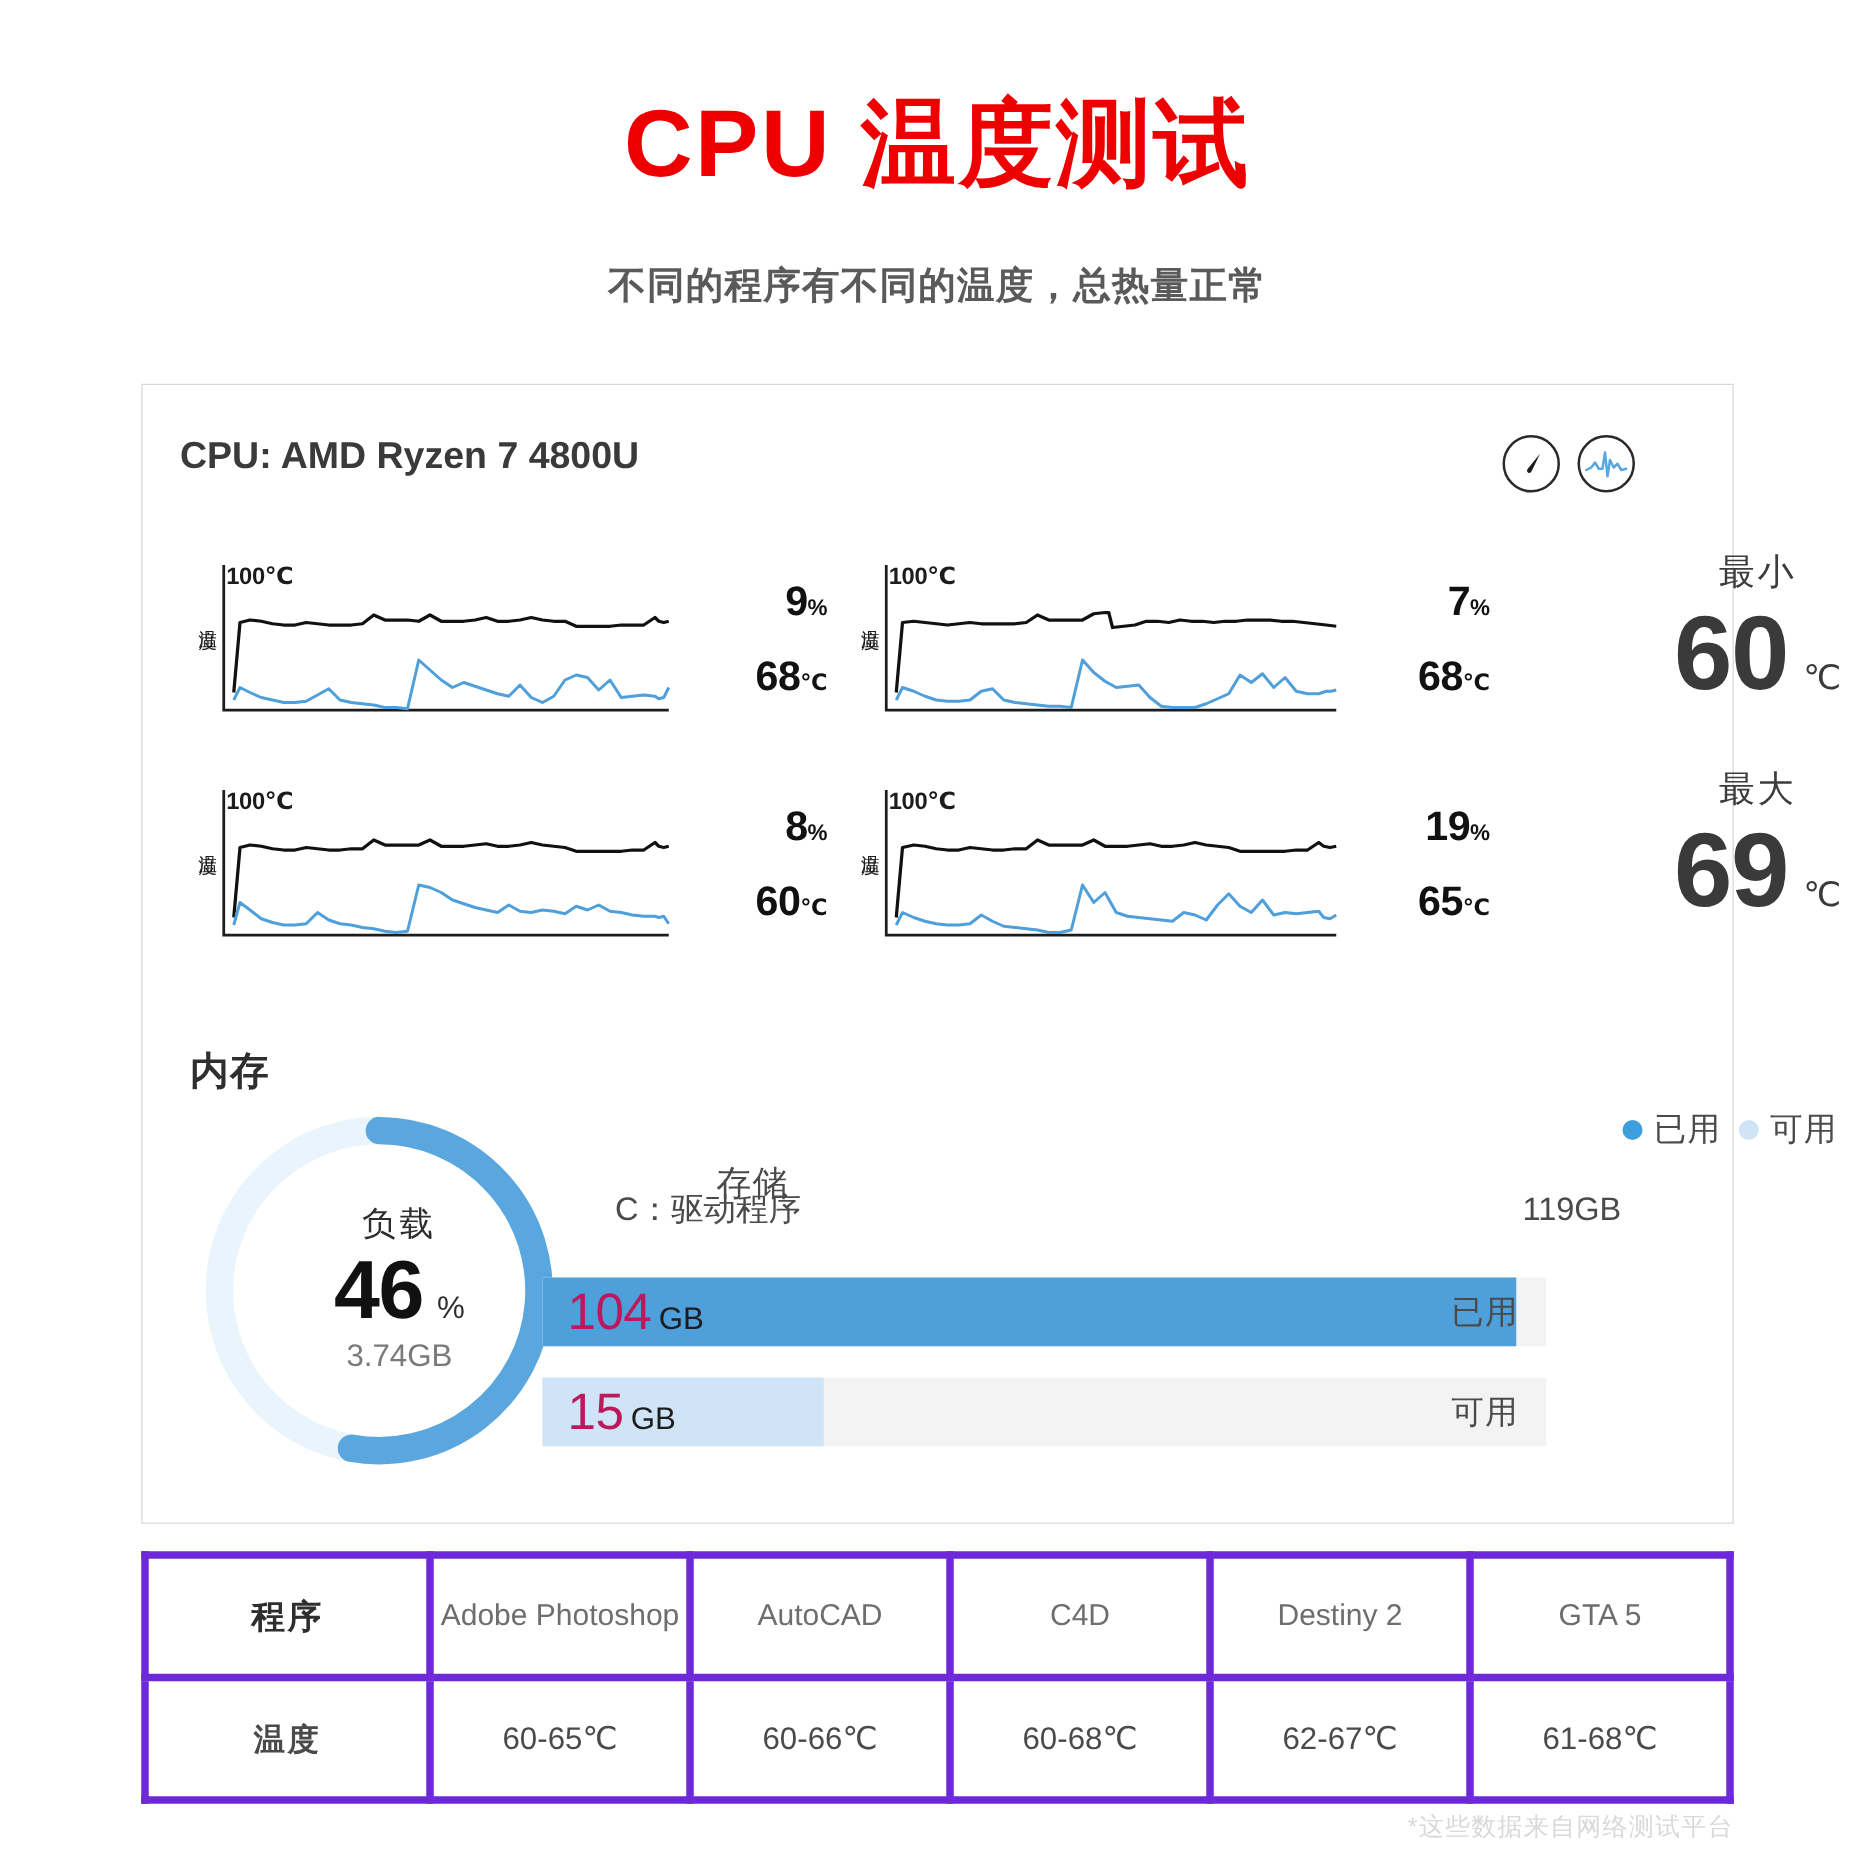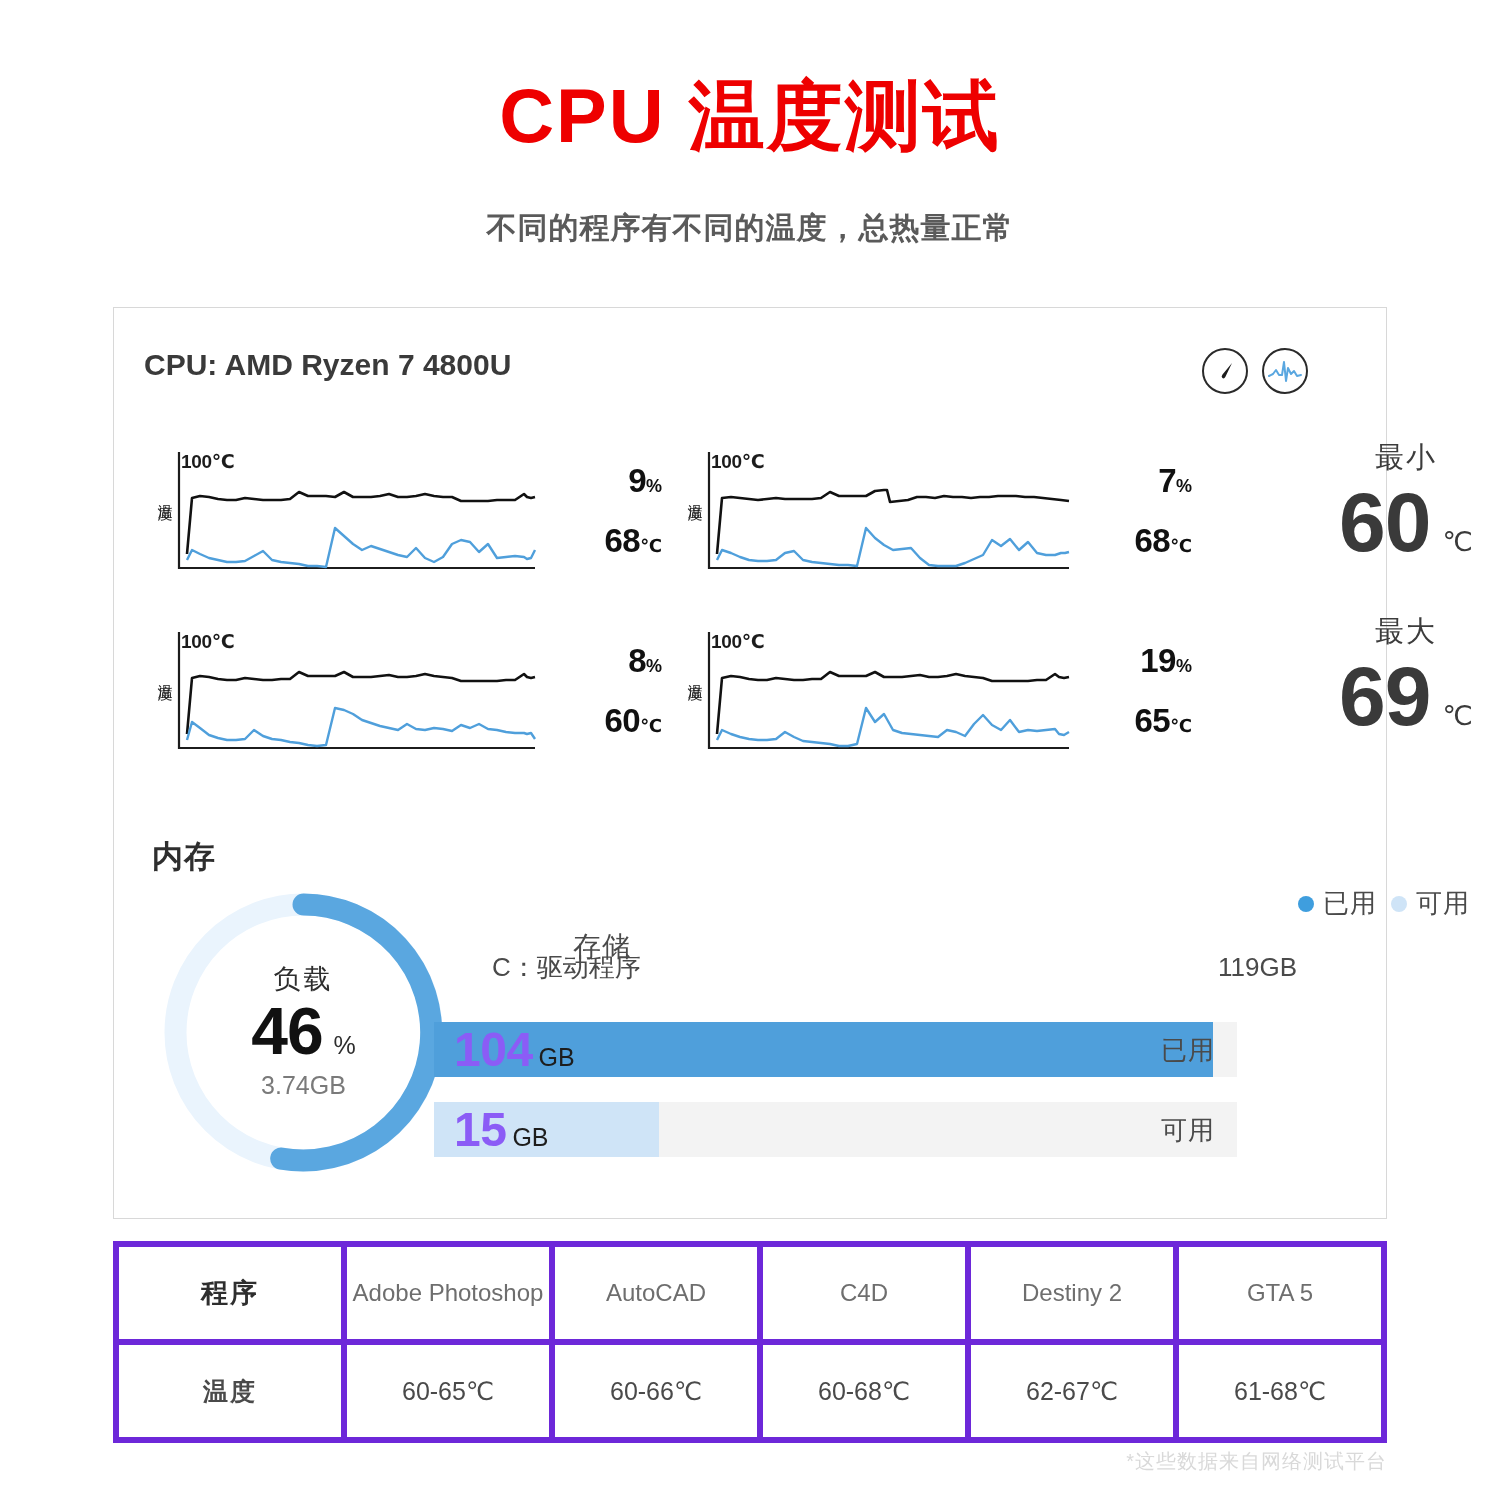--- a/index.html
+++ b/index.html
@@ -198,7 +198,7 @@
   }
   .donut-center {
     position: absolute;
-    left: 0; top: 0;
+    left: 16px; top: 0;
     width: 295px; height: 295px;
     display: flex;
     flex-direction: column;

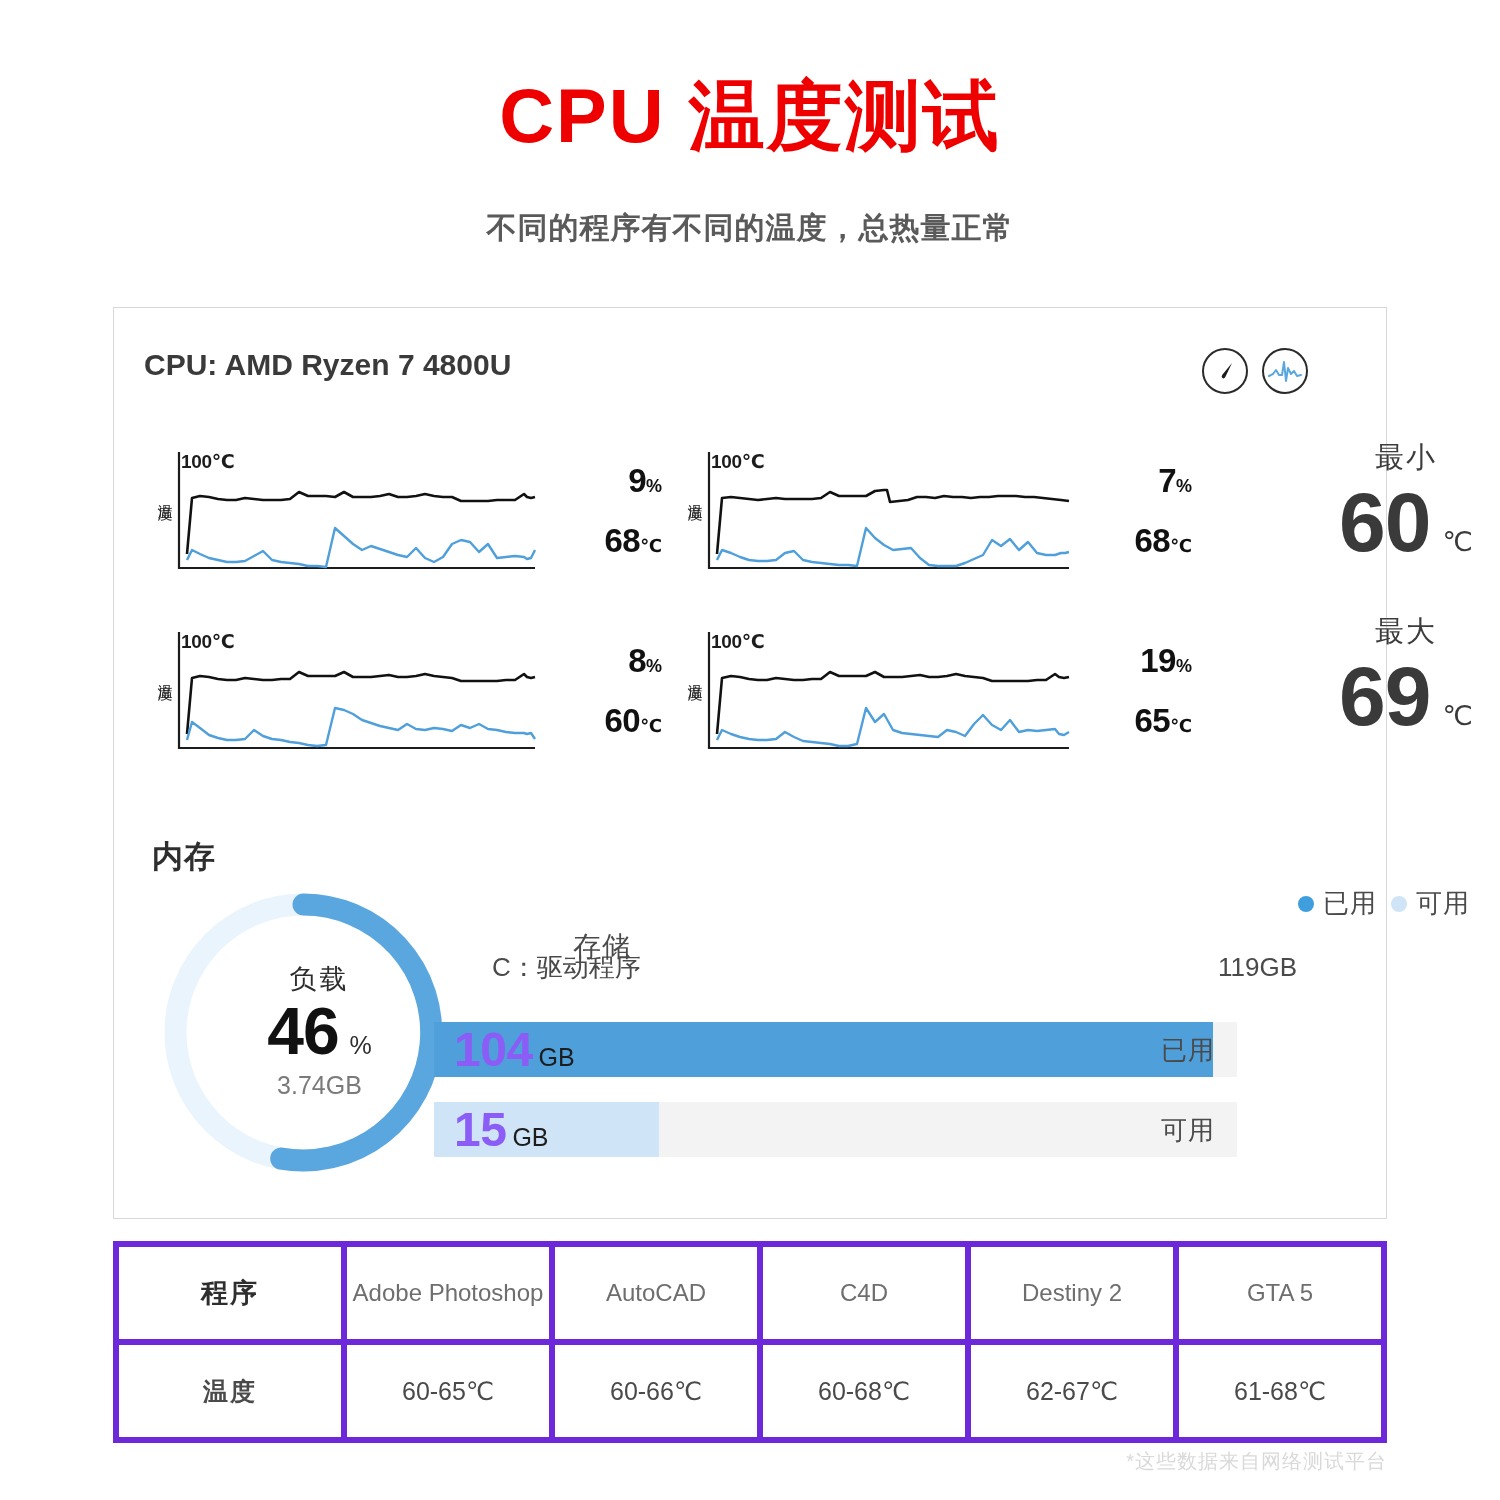--- a/index.html
+++ b/index.html
@@ -310,9 +310,9 @@
     z-index: 2;
   }
   .bar-num {
-    font-size: 48px;
-    font-weight: bold;
-    color: #8b5cf6;
+    font-size: 41px;
+    font-weight: normal;
+    color: #be185d;
     line-height: 1;
     letter-spacing: -0.5px;
   }

